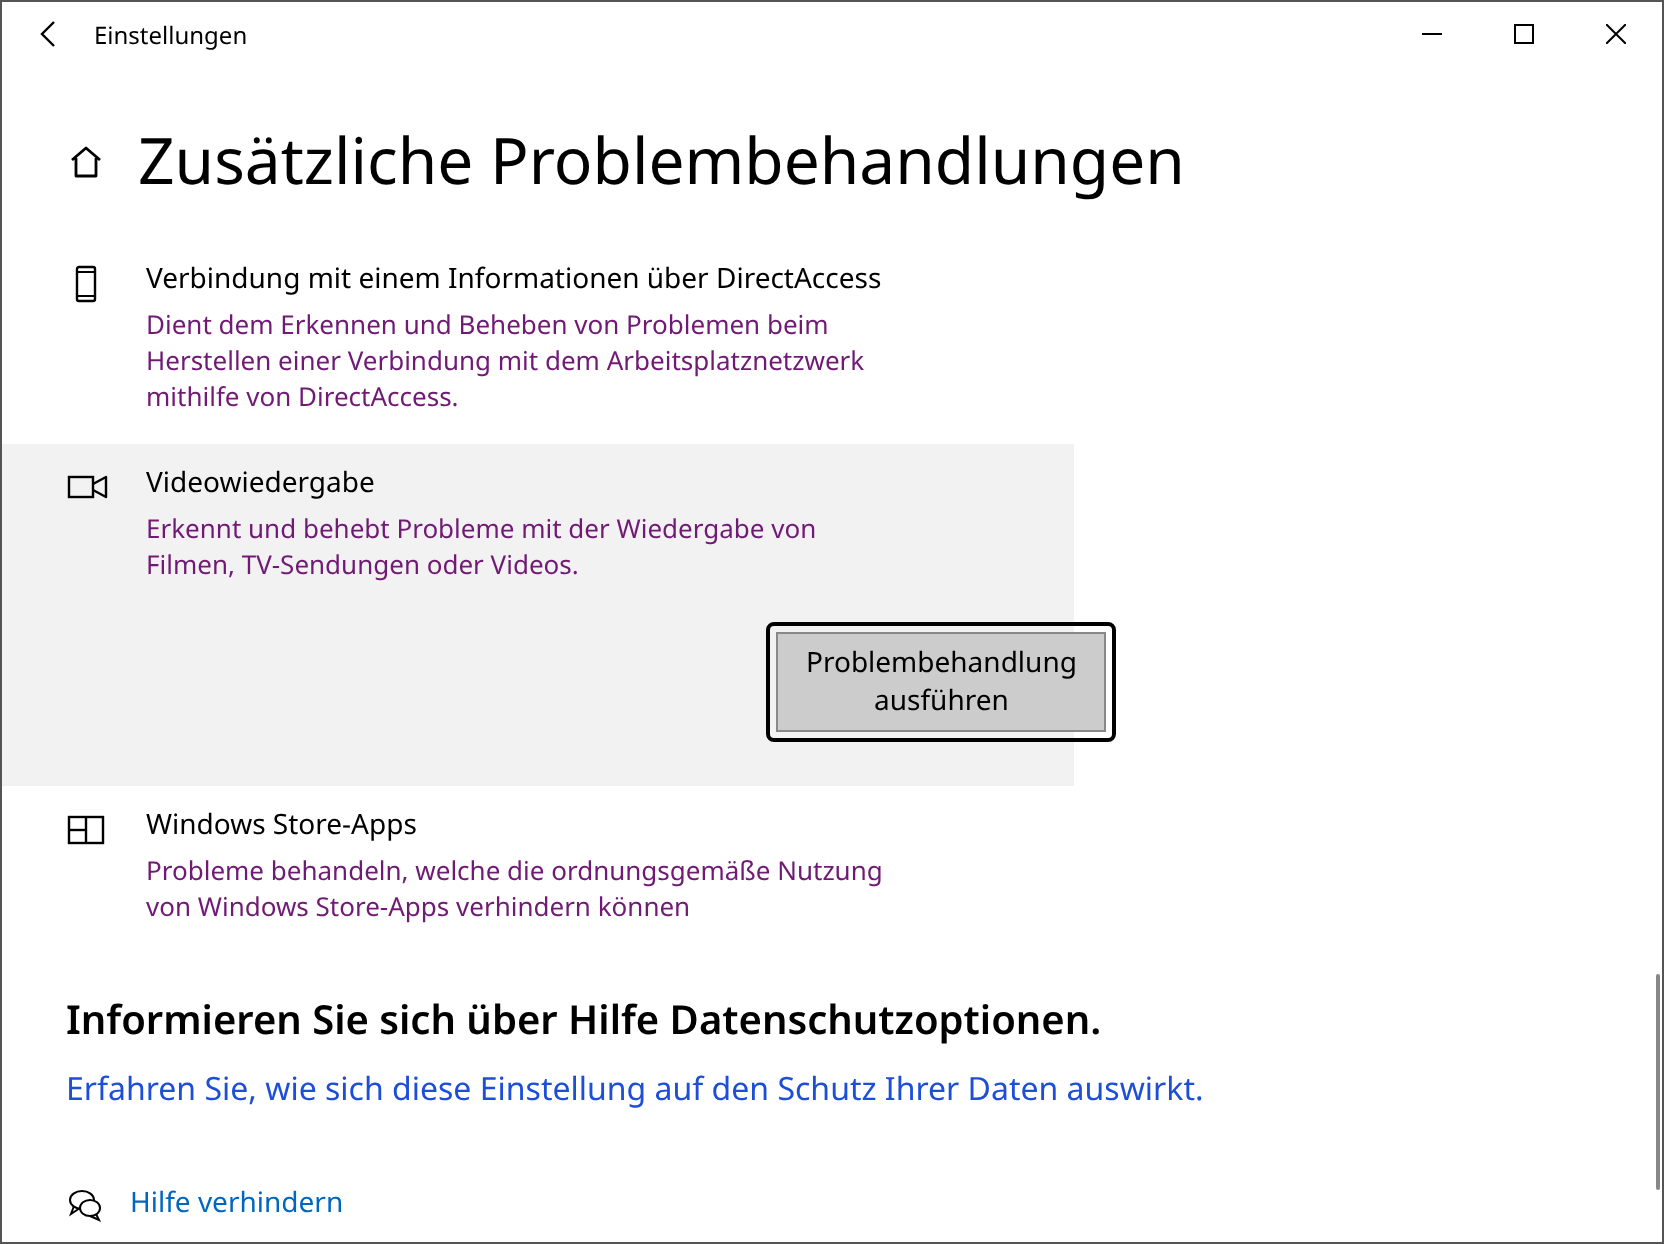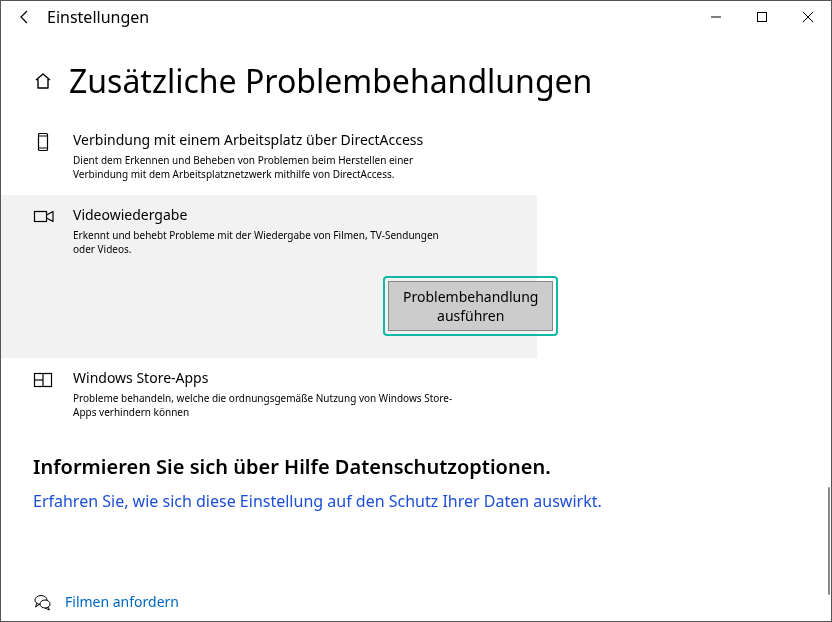--- a/index.html
+++ b/index.html
@@ -34,7 +34,7 @@
     justify-content: center;
   }
   .titlebar .title {
-    font-size: 16px;
+    font-size: 12px;
     margin-left: 6px;
   }
   .win-controls {

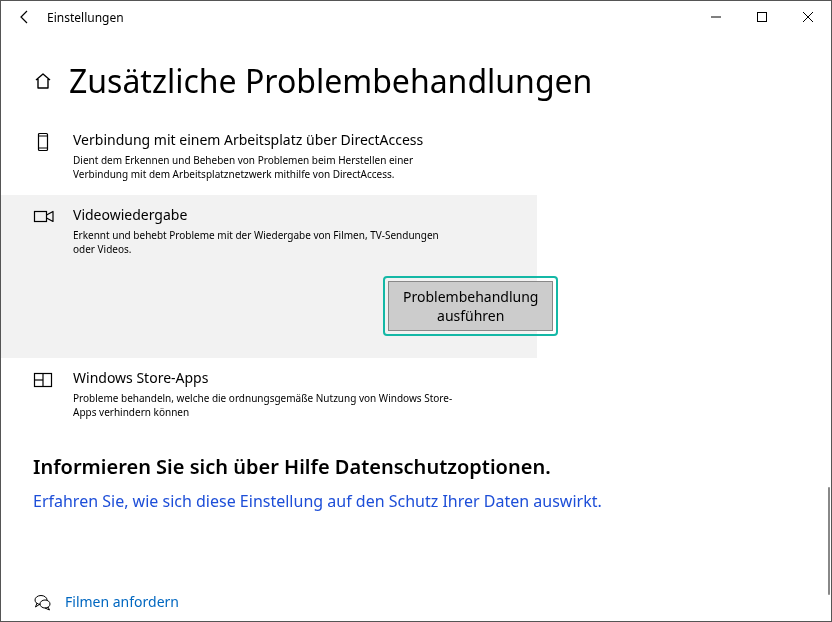--- a/index.html
+++ b/index.html
@@ -220,7 +220,7 @@
           </svg>
       </div>
       <div class="text">
-        <div class="t-title">Verbindung mit einem Arbeitsplatz über DirectAccess</div>
+        <div class="t-title">Verbindung mit einem Informationen über DirectAccess</div>
         <div class="t-desc">Dient dem Erkennen und Beheben von Problemen beim Herstellen einer Verbindung mit dem Arbeitsplatznetzwerk mithilfe von DirectAccess.</div>
       </div>
     </div>

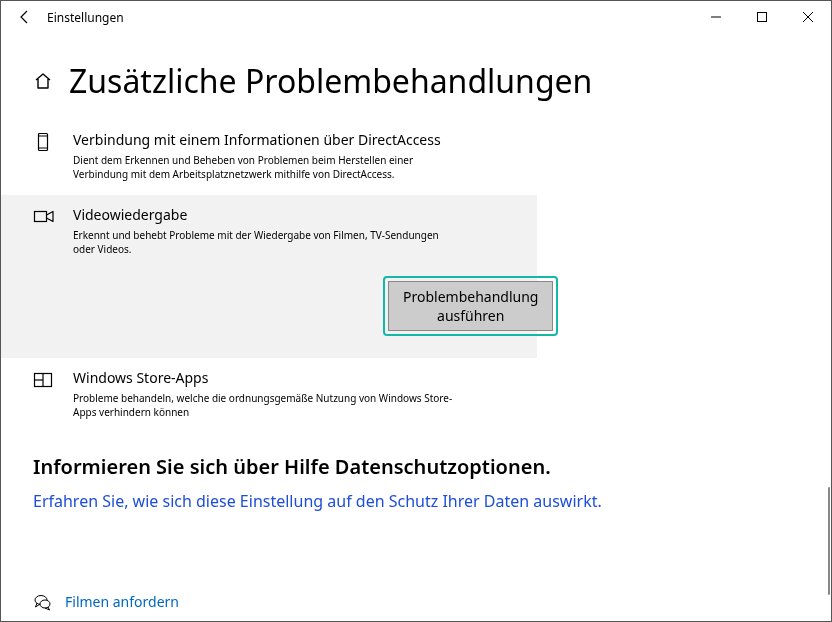--- a/index.html
+++ b/index.html
@@ -94,8 +94,8 @@
     margin-bottom: 4px;
   }
   .t-desc {
-    font-size: 10px;
-    color: #000000;
+    font-size: 13px;
+    color: #701a75;
     line-height: 1.4;
     max-width: 380px;
   }

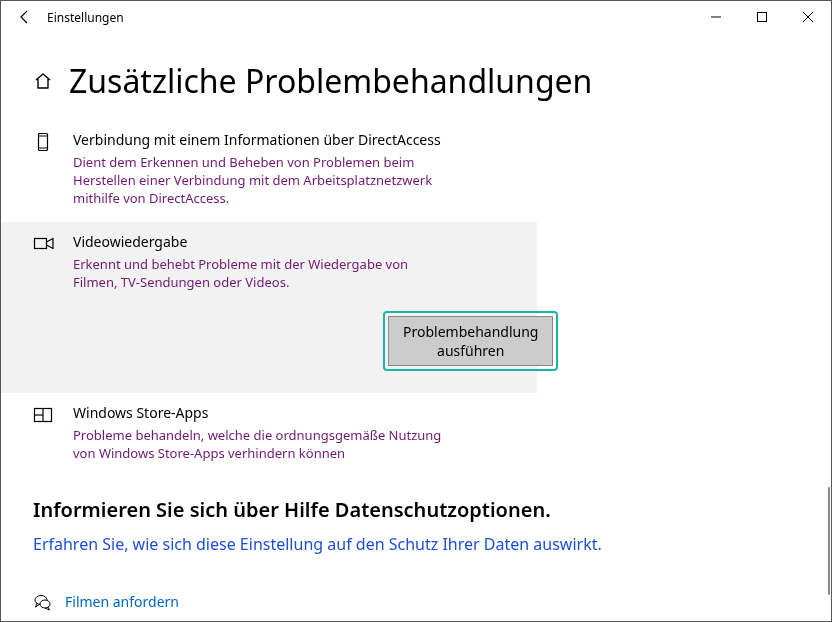--- a/index.html
+++ b/index.html
@@ -106,7 +106,7 @@
     margin-bottom: 8px;
   }
   .run-btn-highlight {
-    border: 2px solid #14b8a6;
+    border: 2px solid #000000;
     border-radius: 4px;
     display: inline-block;
     padding: 3px;

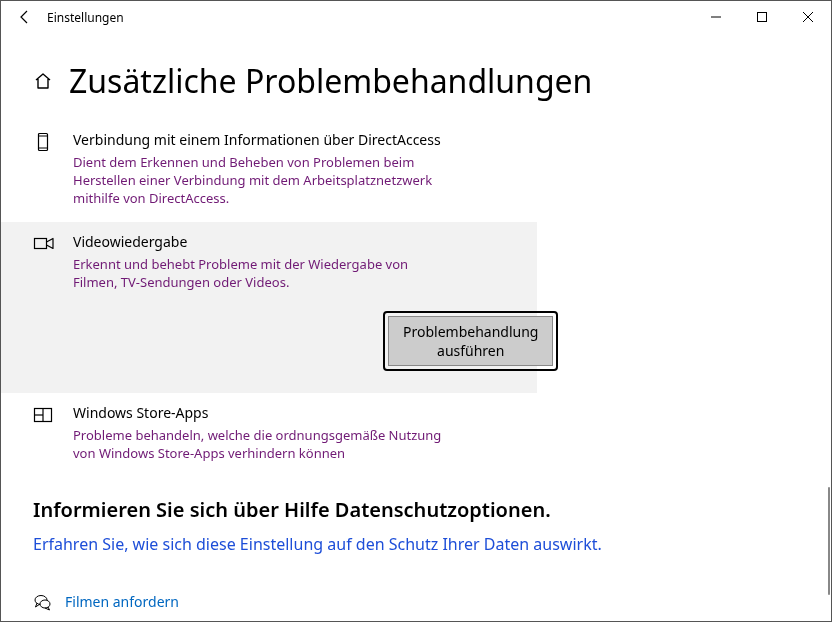--- a/index.html
+++ b/index.html
@@ -271,7 +271,7 @@
           <path d="M15 14 L16.5 17 L12 15" fill="none" stroke="#000" stroke-width="1"></path>
         </svg>
       </div>
-      <div class="link">Filmen anfordern</div>
+      <div class="link">Hilfe verhindern</div>
     </div>
 
     <div class="scrollbar-track">

